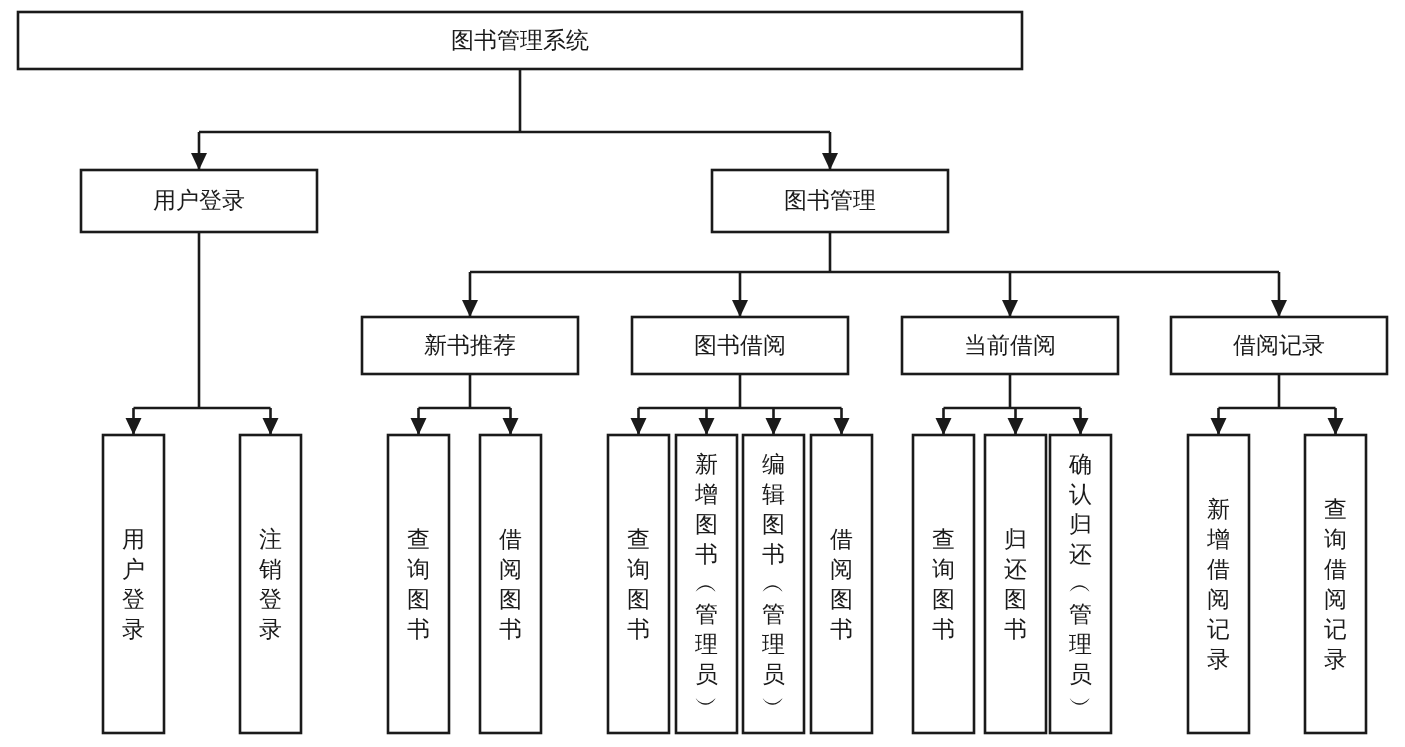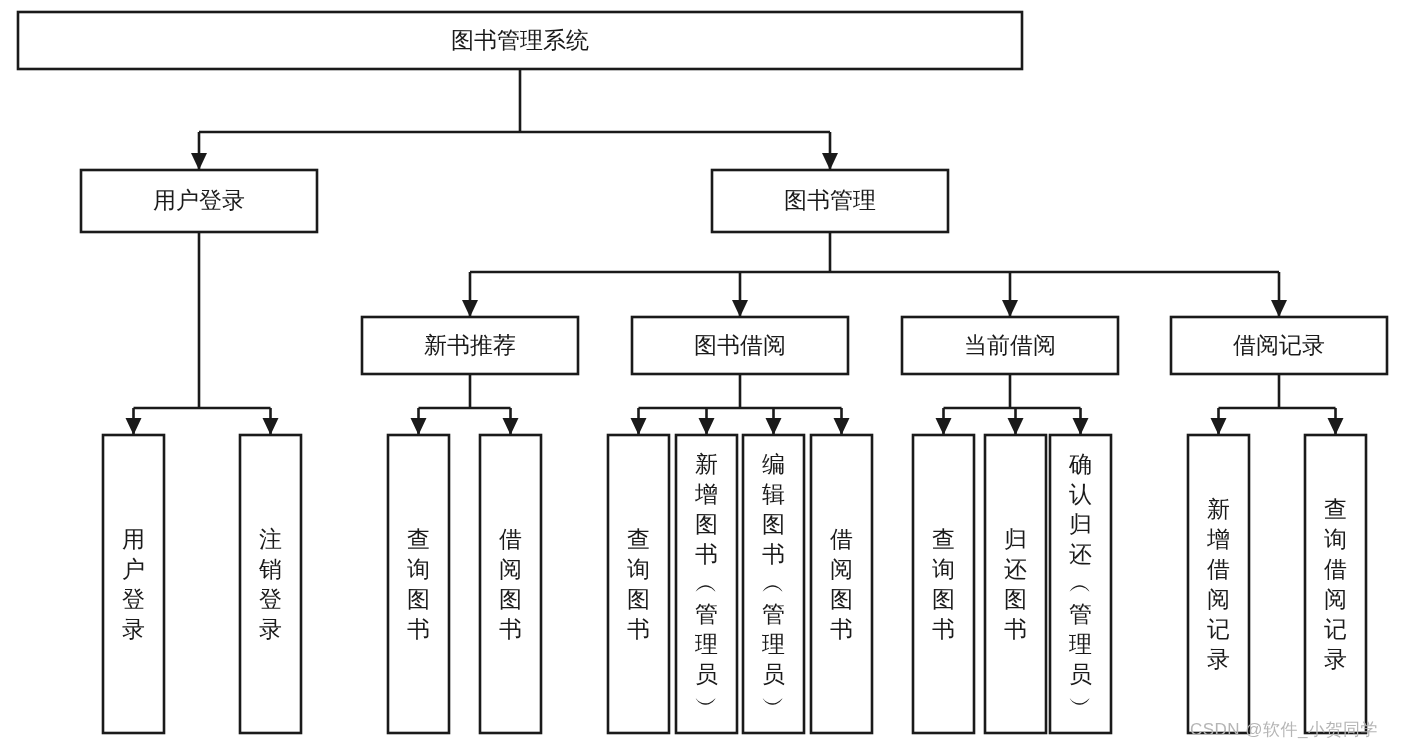--- a/index.html
+++ b/index.html
@@ -18,7 +18,6 @@
     position: relative;
     width: 1358px;
     height: 747px;
-    padding-left: 32px;
   }
   svg.diagram-svg {
     position: absolute;

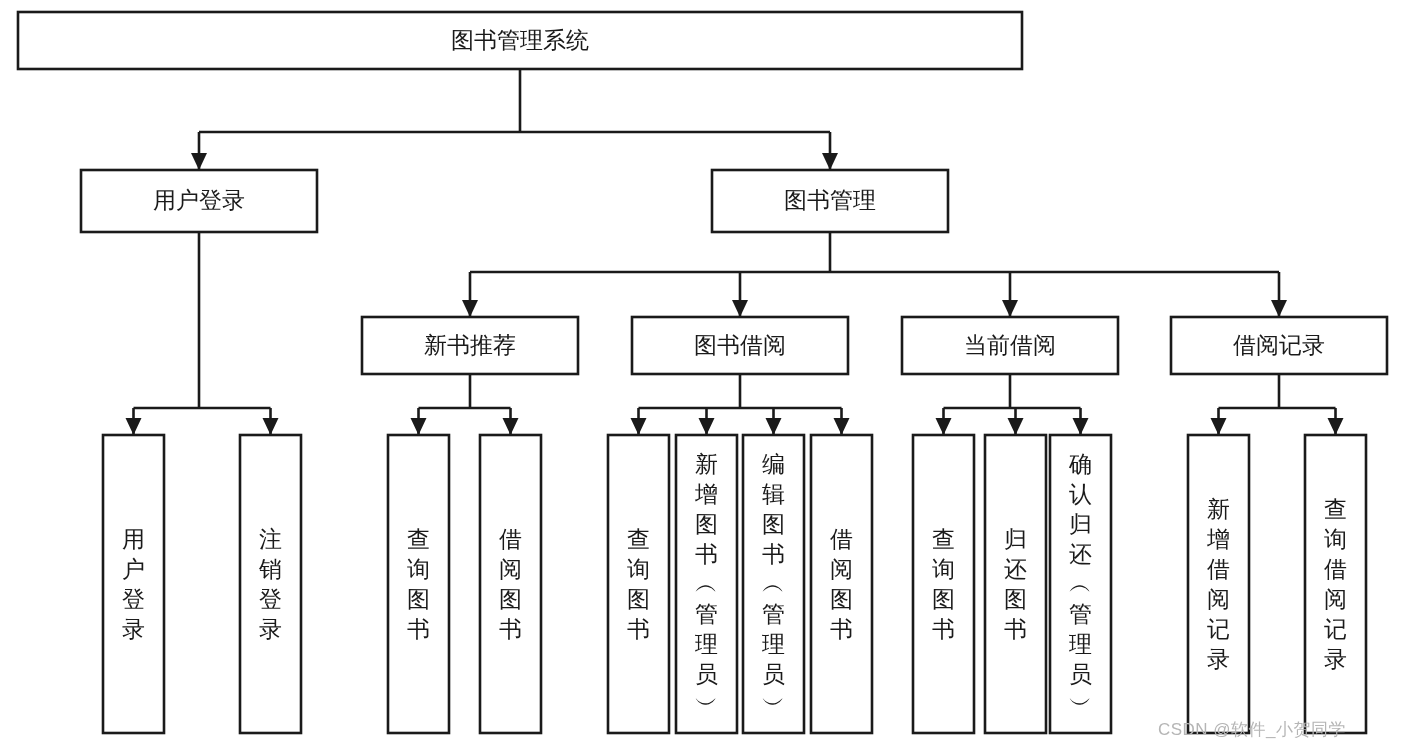--- a/index.html
+++ b/index.html
@@ -208,7 +208,6 @@
         </g>
       </g>
   </svg>
-  <div class="watermark-text">CSDN @软件_小贺同学</div>
 </div>
 
 </body></html>

